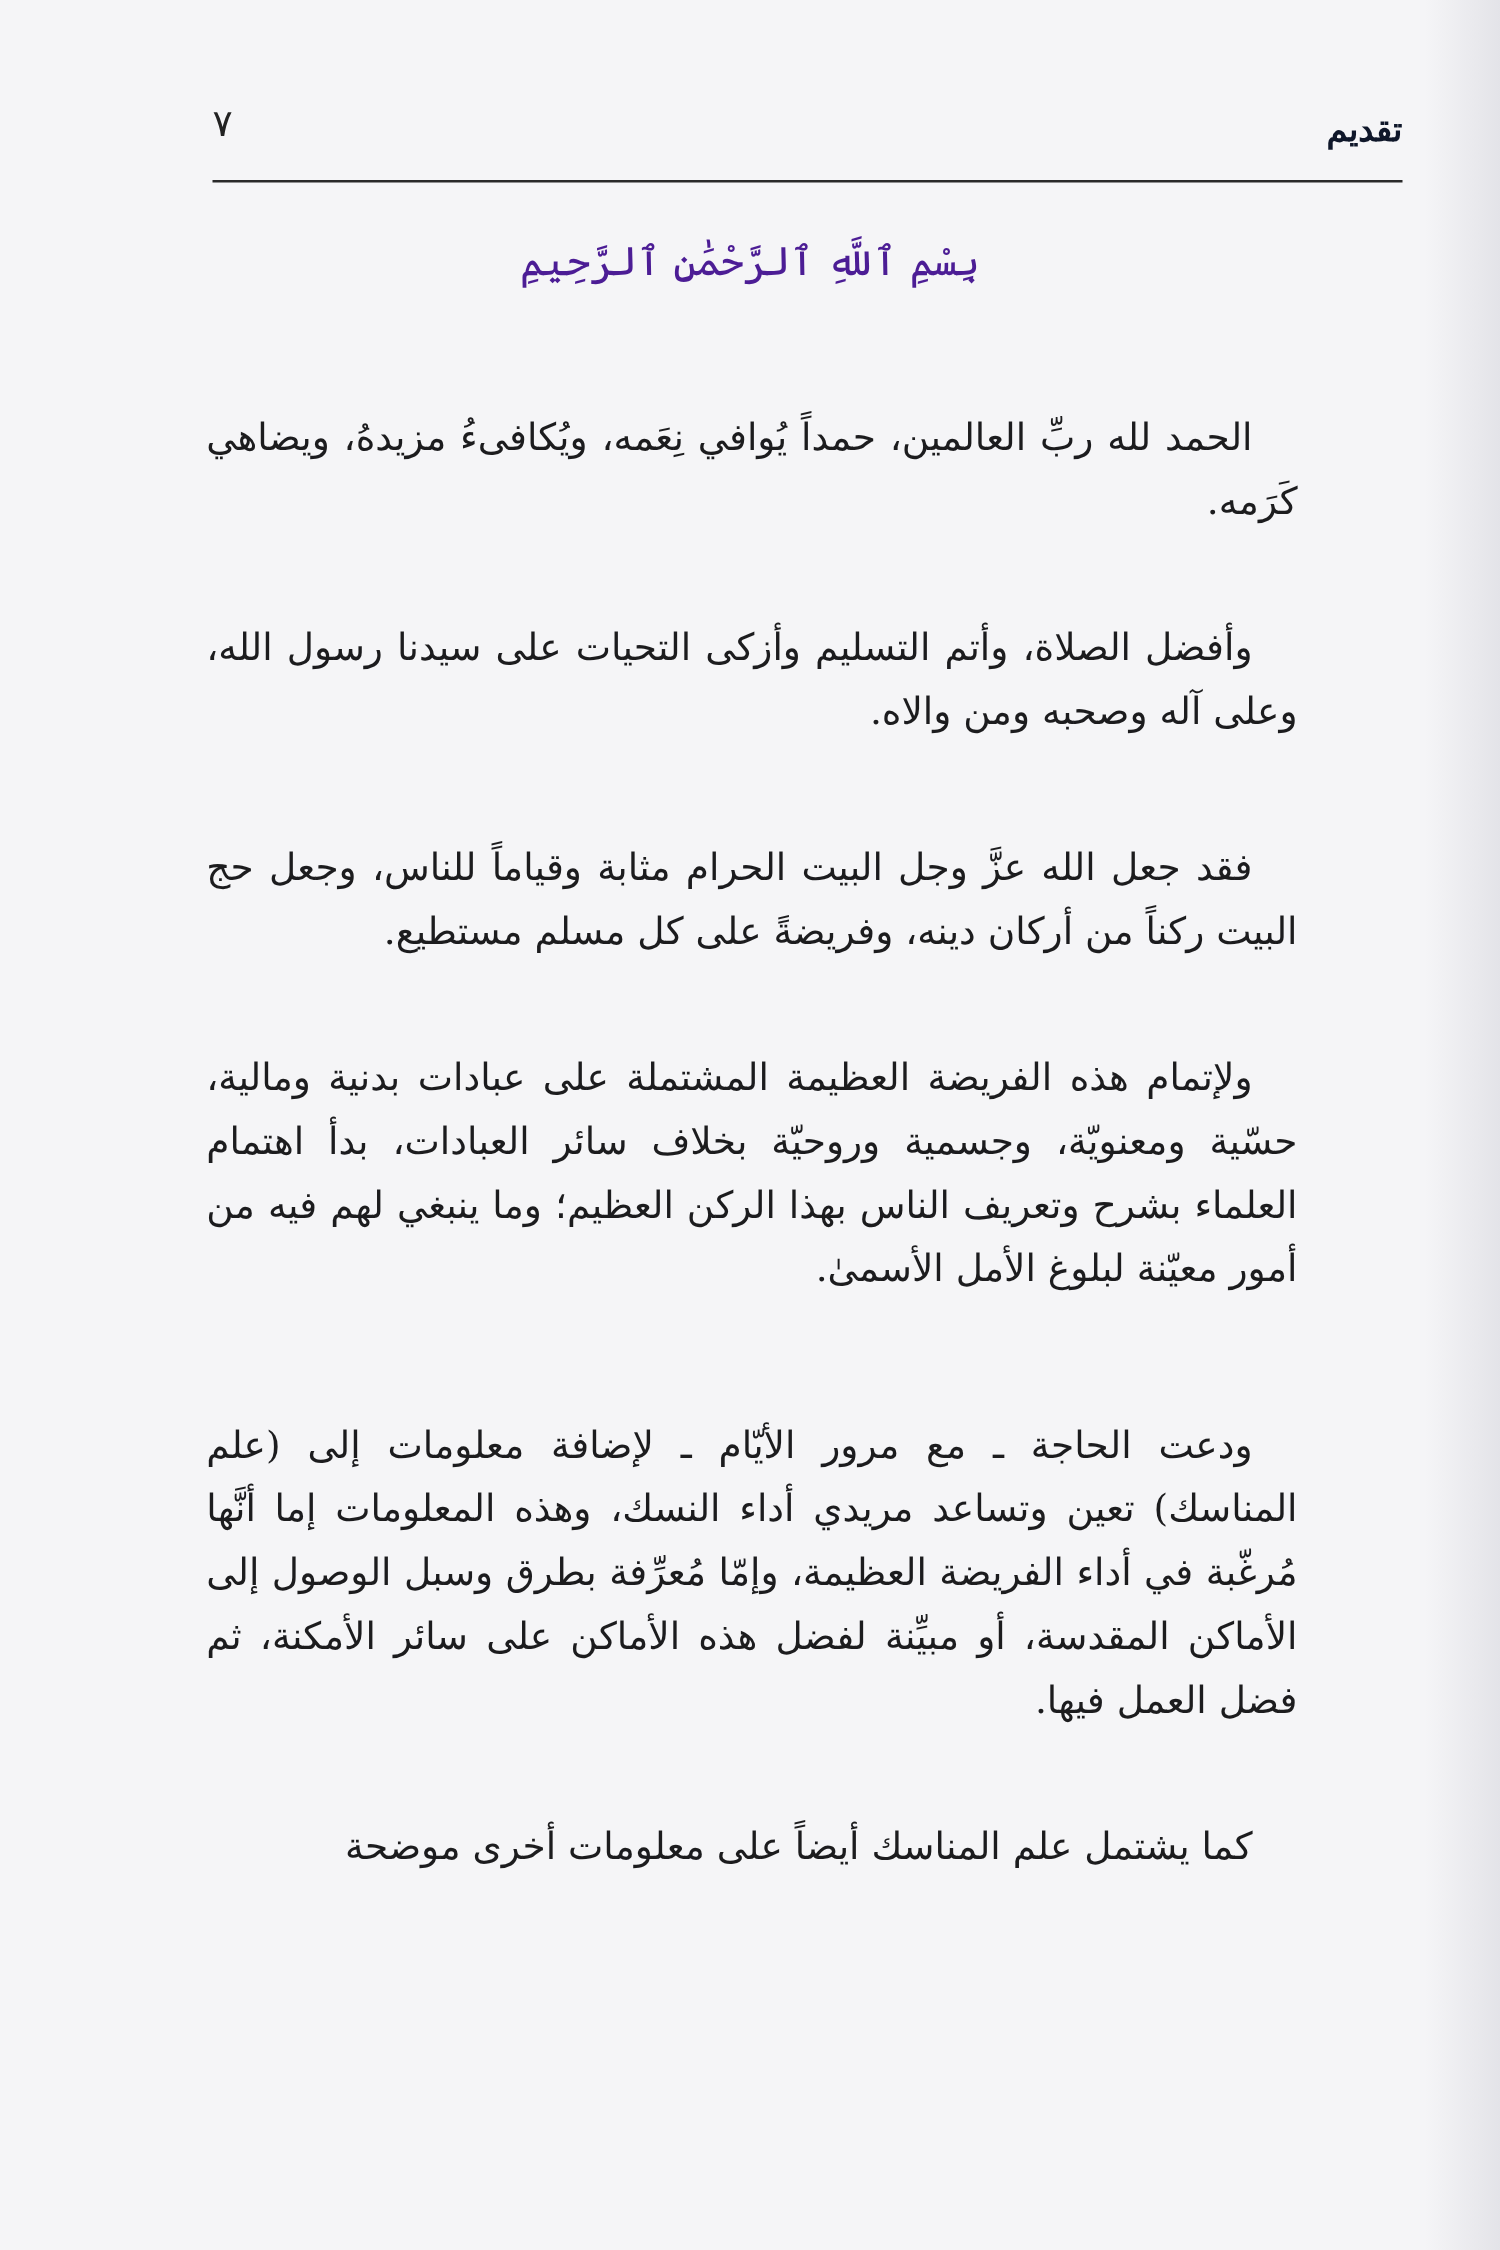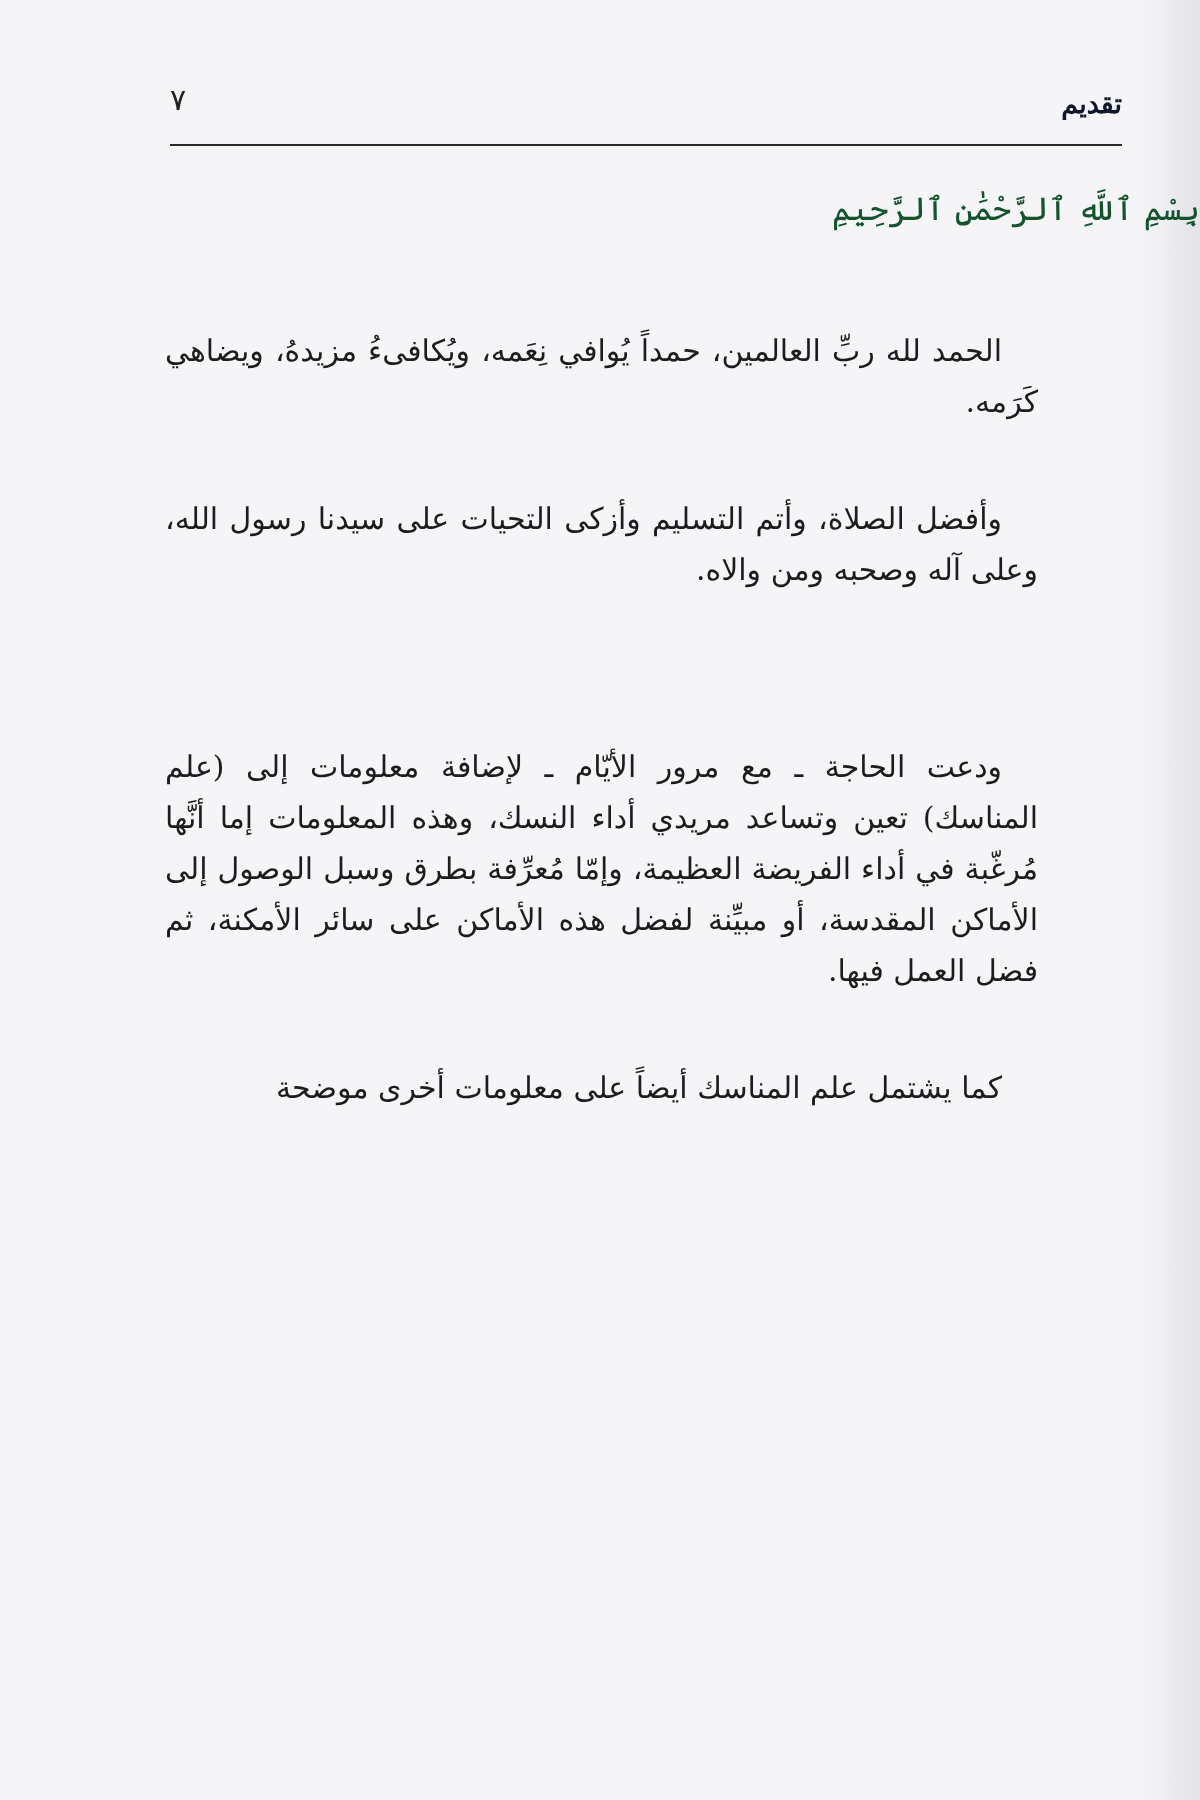--- a/index.html
+++ b/index.html
@@ -33,8 +33,8 @@
     }
     .basmala {
       position: absolute; left: 0; right: 0; top: 190px;
-      direction: rtl;
-      font-size: 32px; color: #14532d;
+      text-align: center; direction: rtl;
+      font-size: 32px; color: #4c1d95;
     }
     .body-text {
       position: absolute; left: 165px; right: 162px; top: 283px;

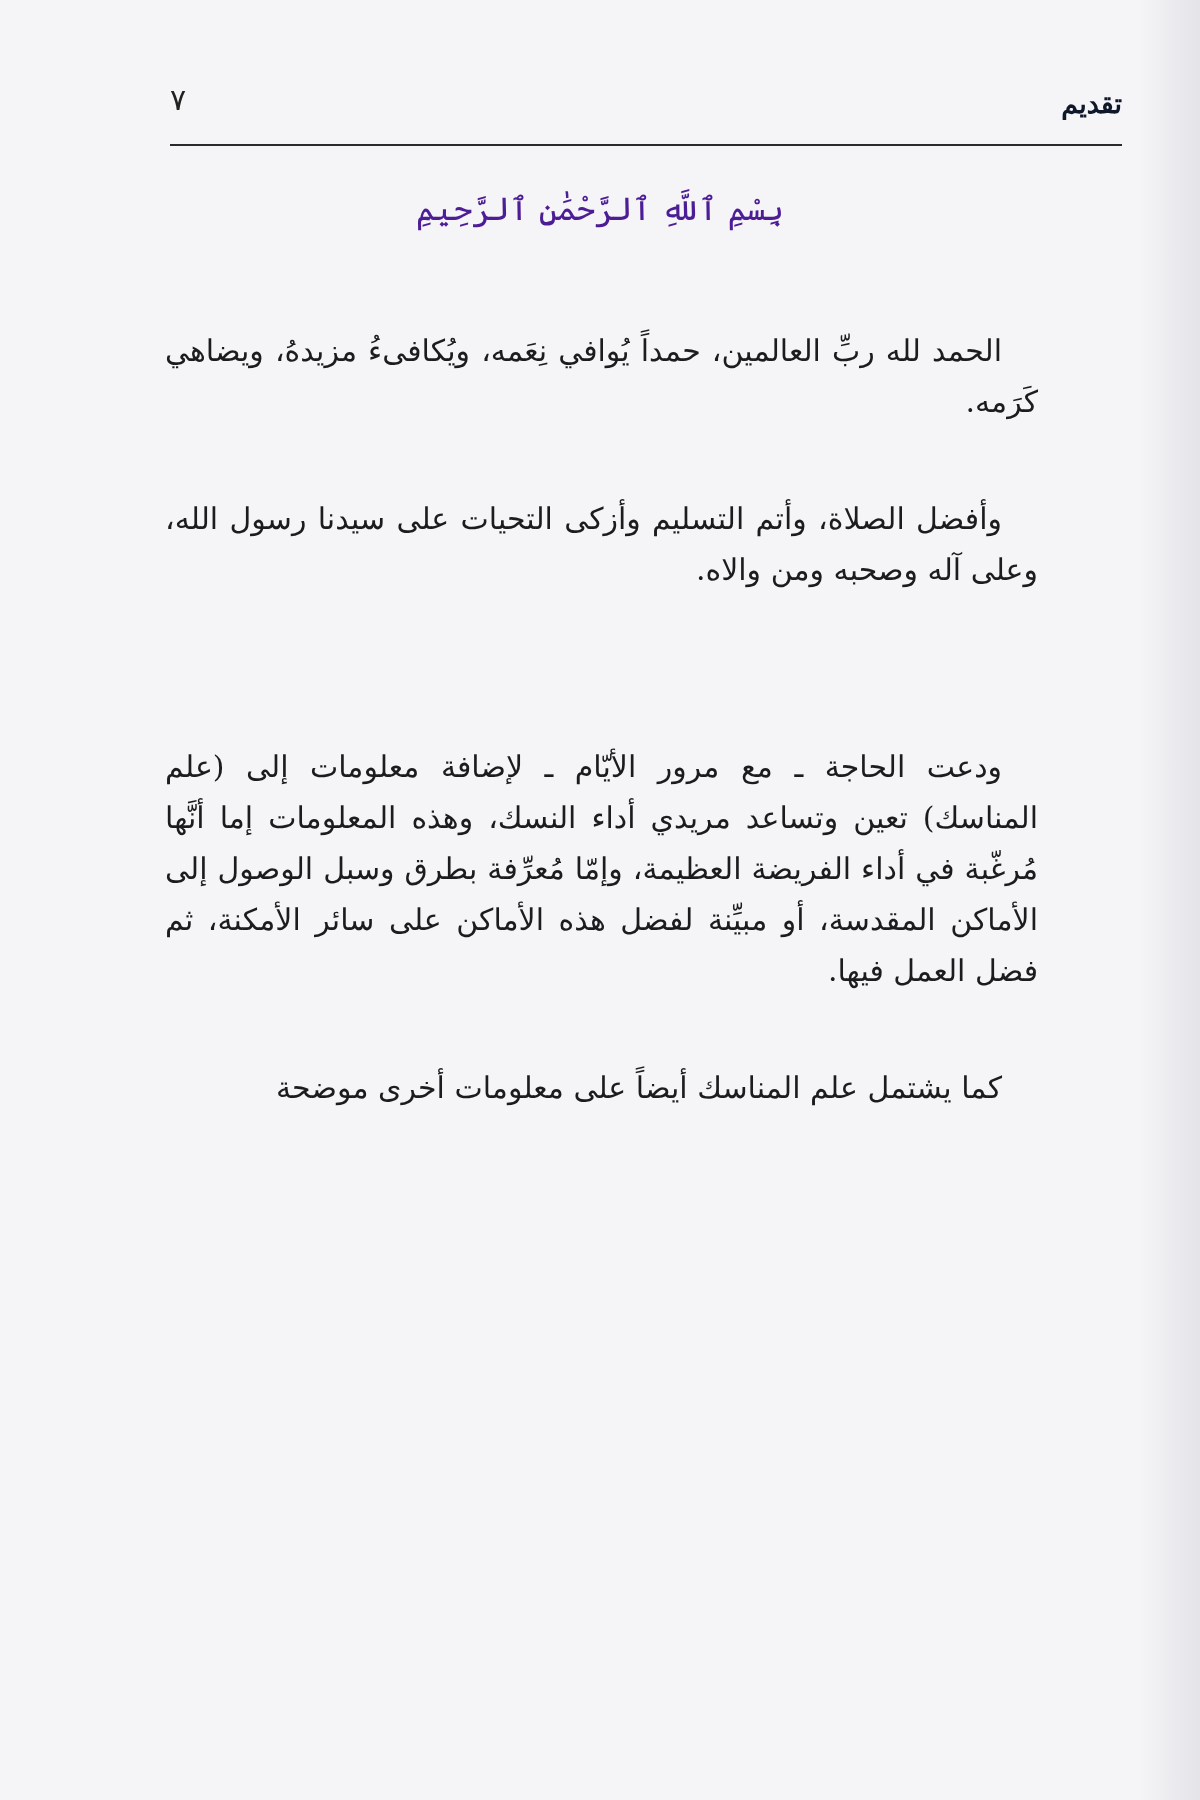--- a/index.html
+++ b/index.html
@@ -66,6 +66,7 @@
   <p class="indent">وأفضل الصلاة، وأتم التسليم وأزكى التحيات على سيدنا رسول الله، وعلى آله وصحبه ومن والاه.</p>
   <div class="gap-s"></div>
   <div class="gap-s"></div>
+  <p class="indent">فقد جعل الله عزَّ وجل البيت الحرام مثابة وقياماً للناس، وجعل حج البيت ركناً من أركان دينه، وفريضةً على كل مسلم مستطيع.</p>
   <div class="gap-m"></div>
   <div class="gap-m"></div>
   <div class="gap-m"></div>

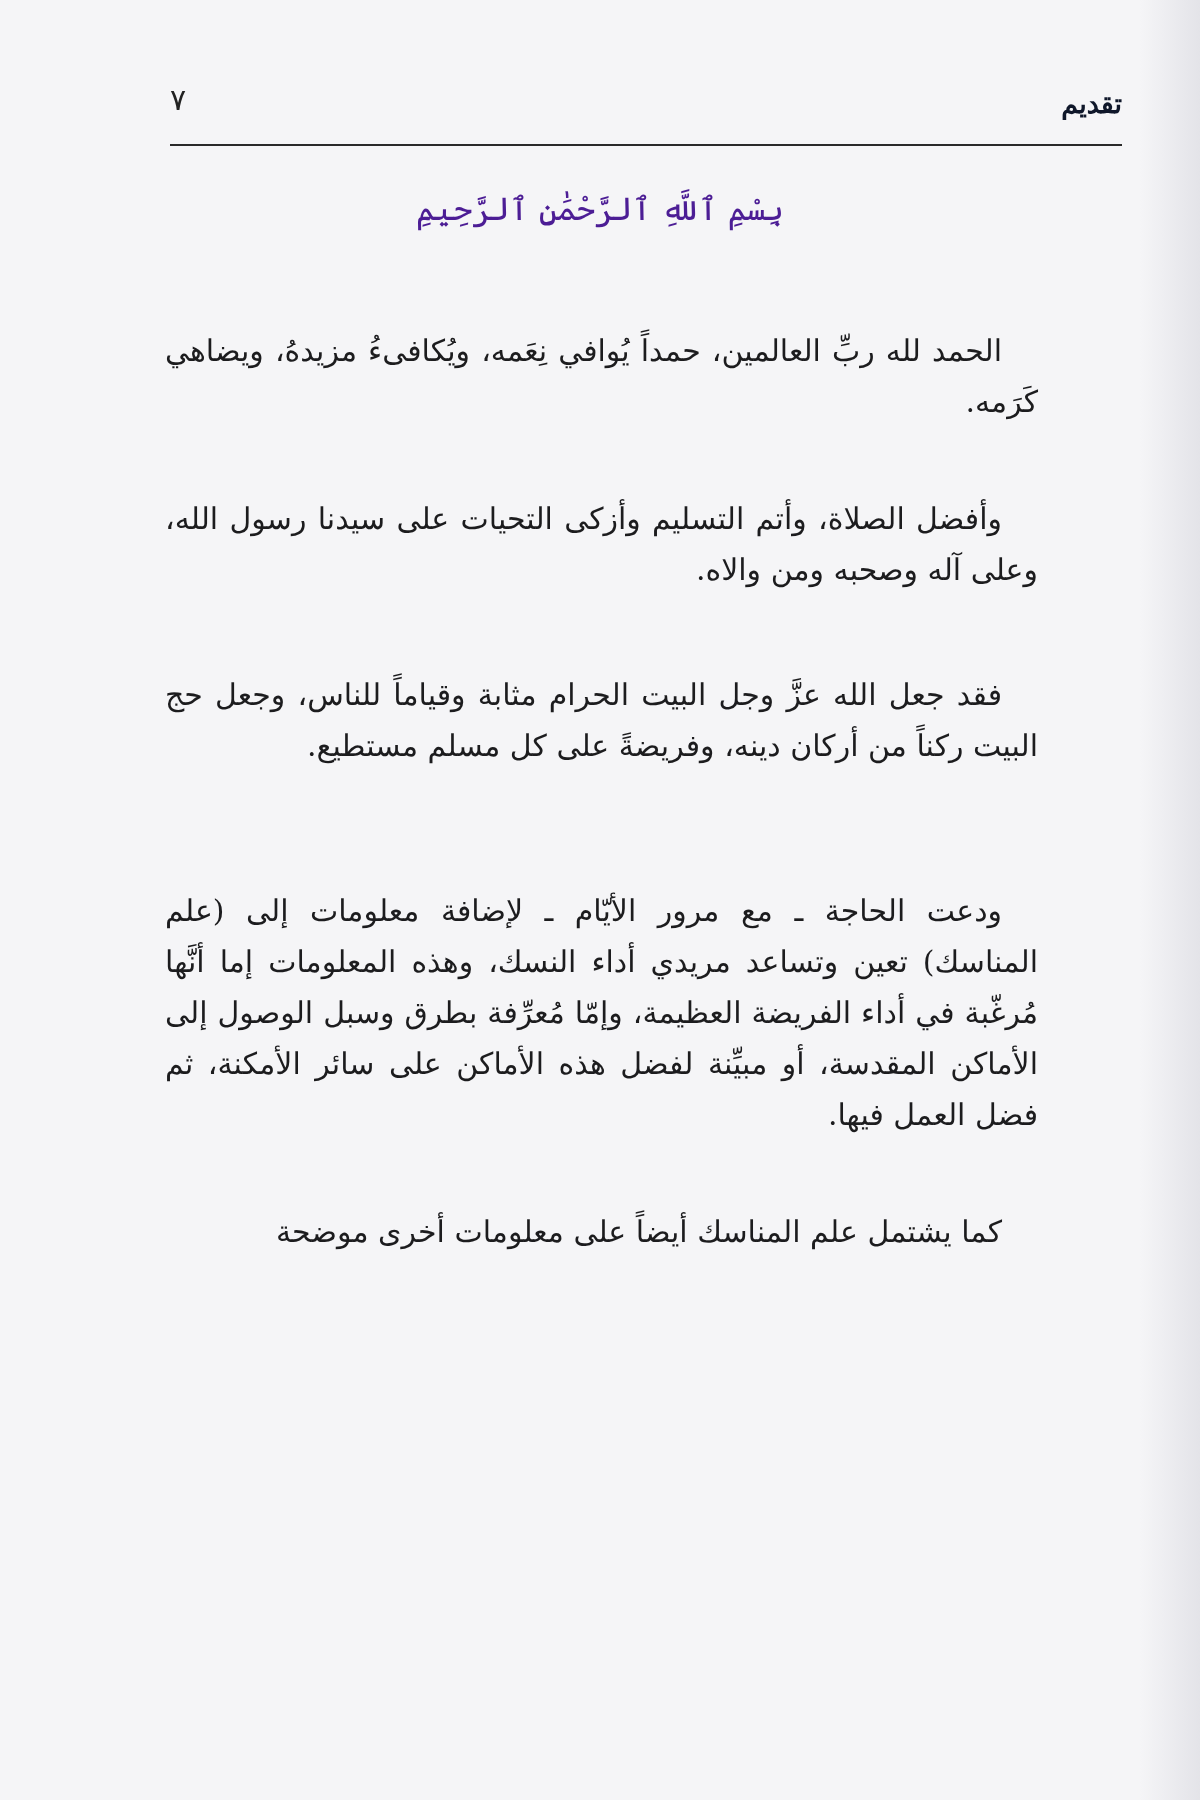--- a/index.html
+++ b/index.html
@@ -68,6 +68,7 @@
   <div class="gap-s"></div>
   <p class="indent">فقد جعل الله عزَّ وجل البيت الحرام مثابة وقياماً للناس، وجعل حج البيت ركناً من أركان دينه، وفريضةً على كل مسلم مستطيع.</p>
   <div class="gap-m"></div>
+  <p class="indent">ولإتمام هذه الفريضة العظيمة المشتملة على عبادات بدنية ومالية، حسّية ومعنويّة، وجسمية وروحيّة بخلاف سائر العبادات، بدأ اهتمام العلماء بشرح وتعريف الناس بهذا الركن العظيم؛ وما ينبغي لهم فيه من أمور معيّنة لبلوغ الأمل الأسمىٰ.</p>
   <div class="gap-m"></div>
   <div class="gap-m"></div>
   <p class="indent">ودعت الحاجة ـ مع مرور الأيّام ـ لإضافة معلومات إلى (علم المناسك) تعين وتساعد مريدي أداء النسك، وهذه المعلومات إما أنَّها مُرغّبة في أداء الفريضة العظيمة، وإمّا مُعرِّفة بطرق وسبل الوصول إلى الأماكن المقدسة، أو مبيِّنة لفضل هذه الأماكن على سائر الأمكنة، ثم فضل العمل فيها.</p>

